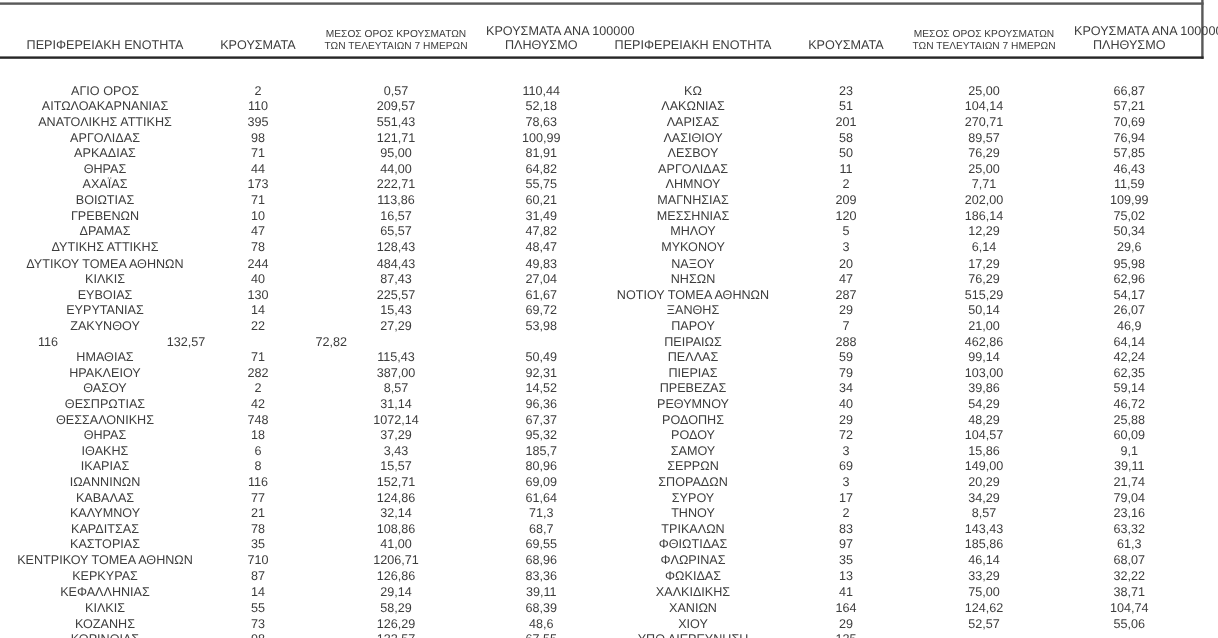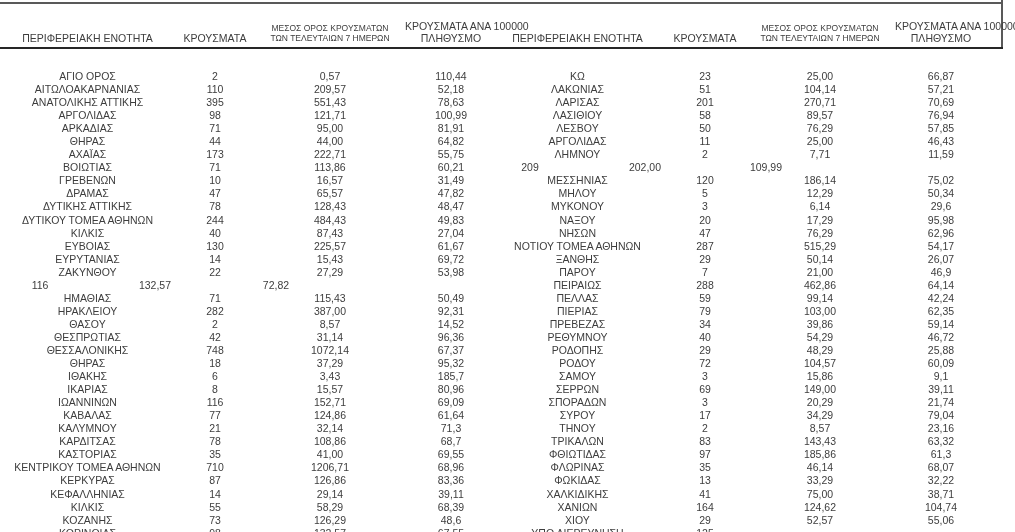--- a/index.html
+++ b/index.html
@@ -324,6 +324,7 @@
           <div class="cell col-per100k">11,59</div>
         </div>
         <div class="row">
+          <div class="cell col-region">ΜΑΓΝΗΣΙΑΣ</div>
           <div class="cell col-cases">209</div>
           <div class="cell col-avg7">202,00</div>
           <div class="cell col-per100k">109,99</div>

